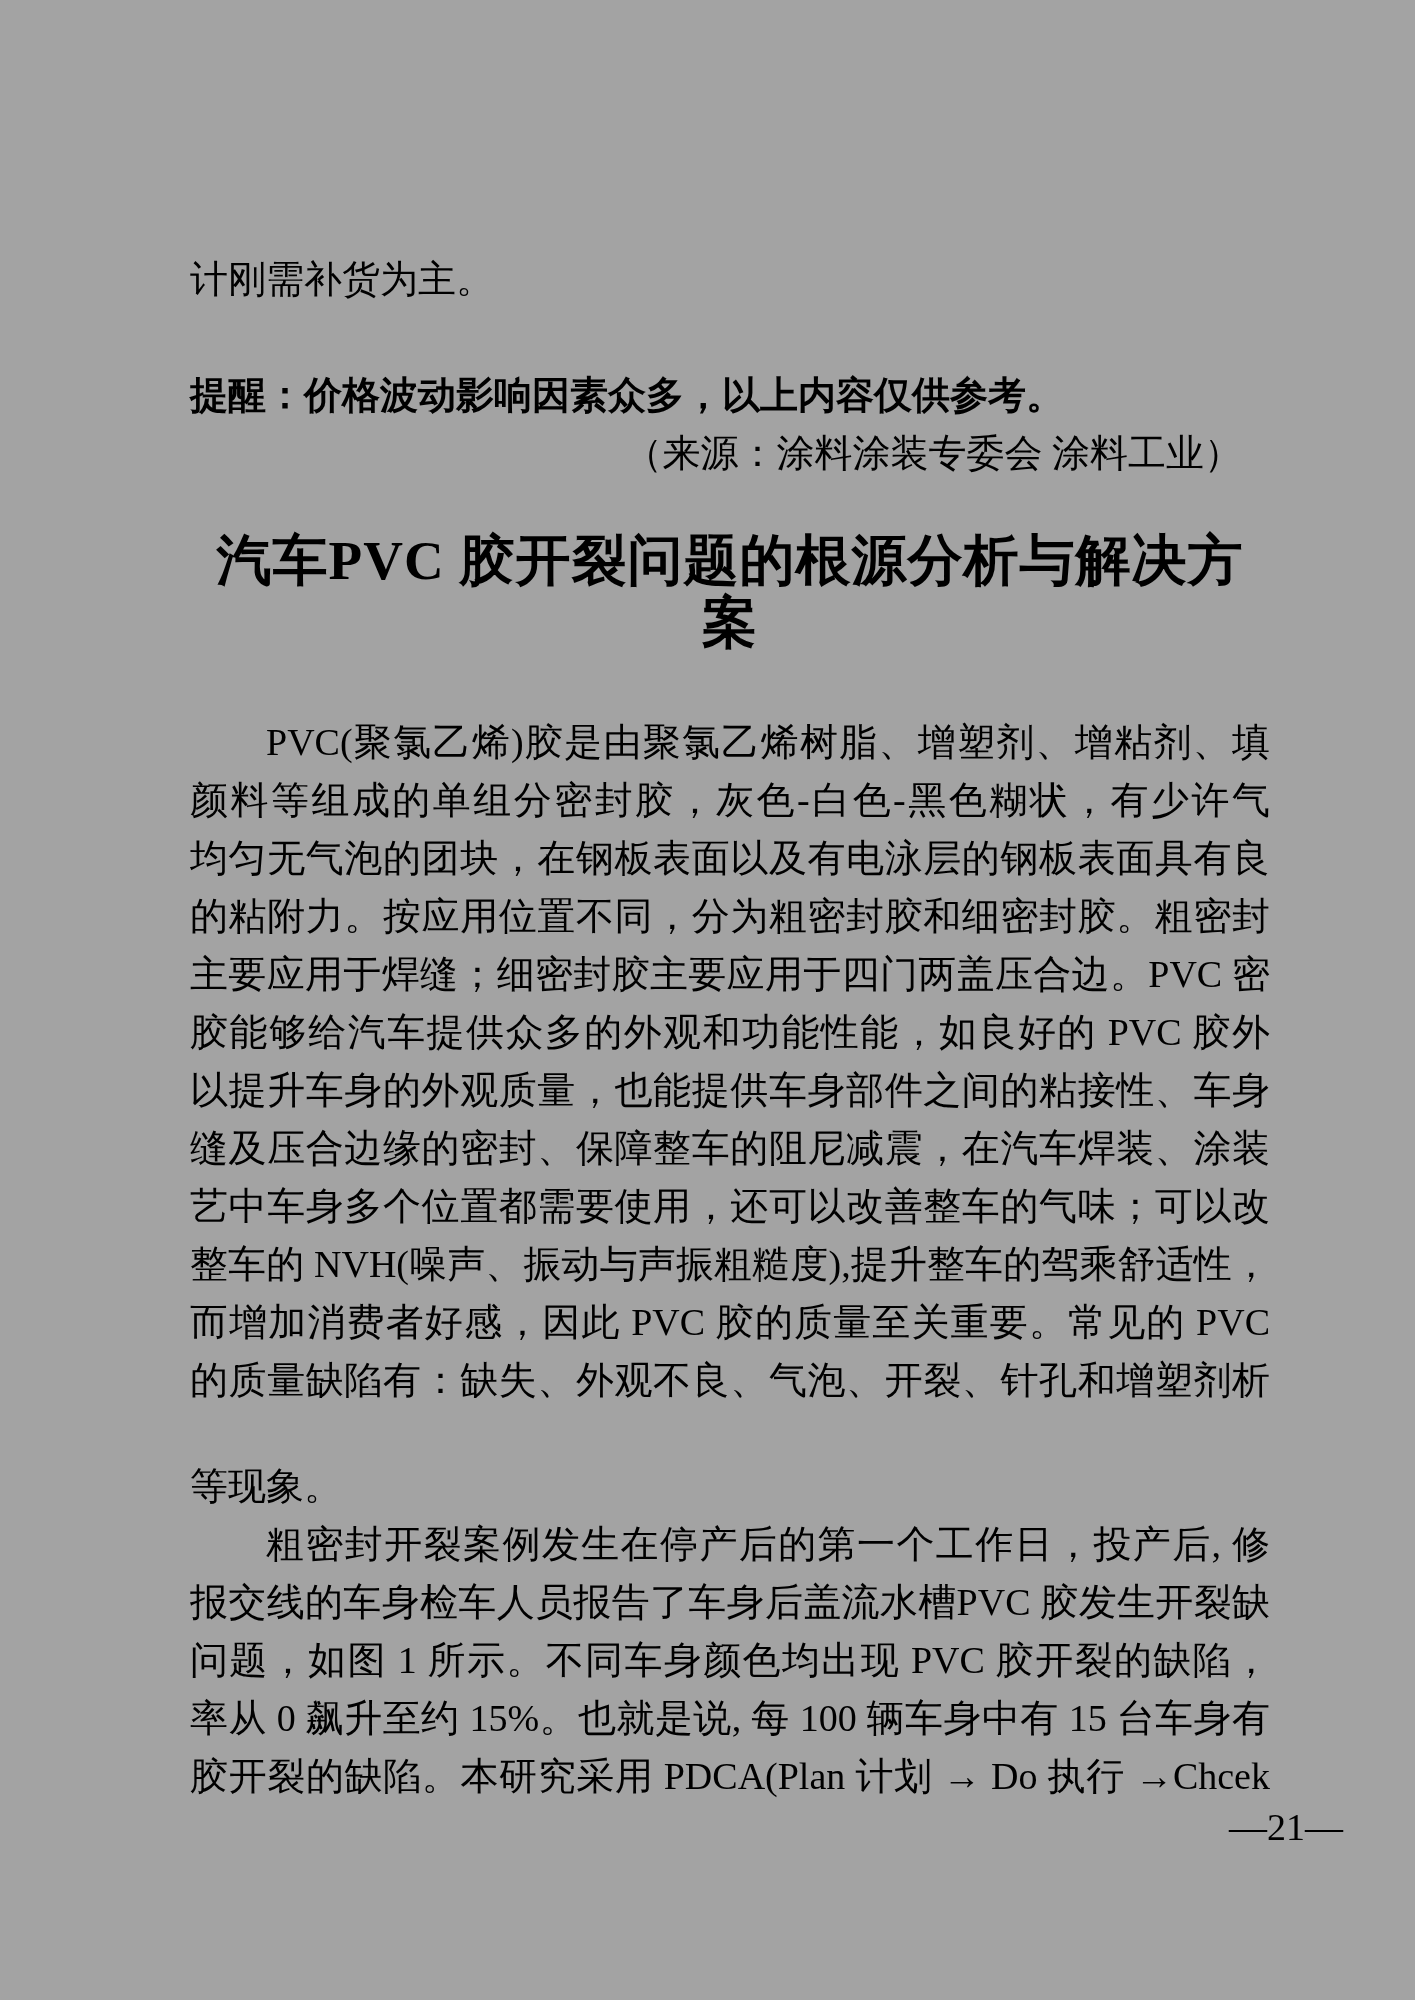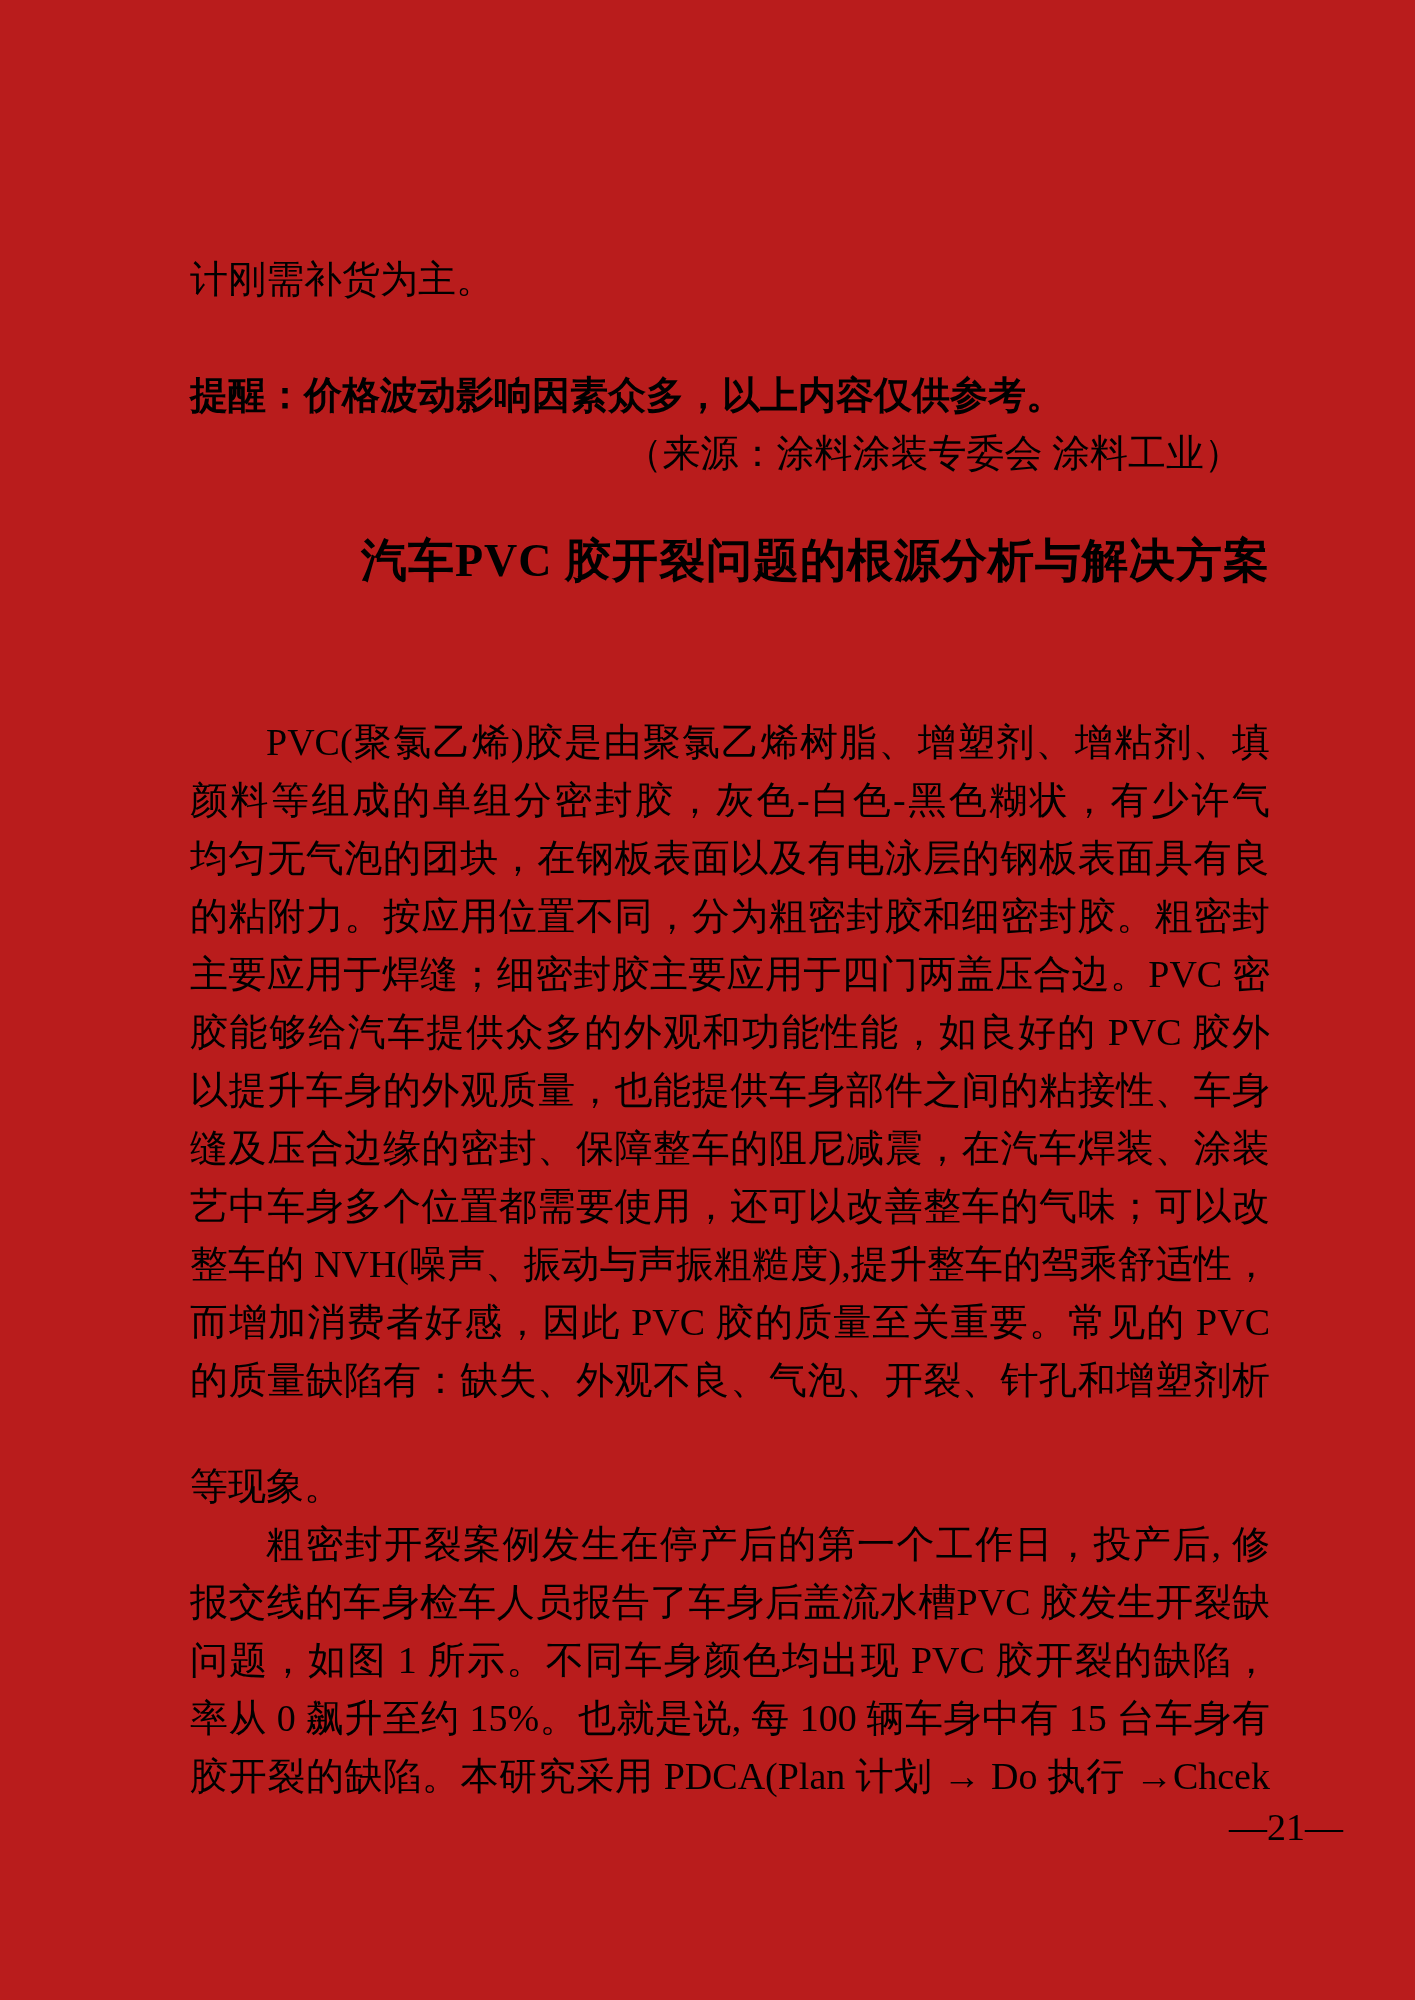--- a/index.html
+++ b/index.html
@@ -7,7 +7,7 @@
     position: relative;
     width: 1415px;
     height: 2000px;
-    background: #b91c1c;
+    background: #a3a3a3;
     font-family: "Liberation Serif", "DejaVu Serif", serif;
     color: #000000;
     overflow: hidden;

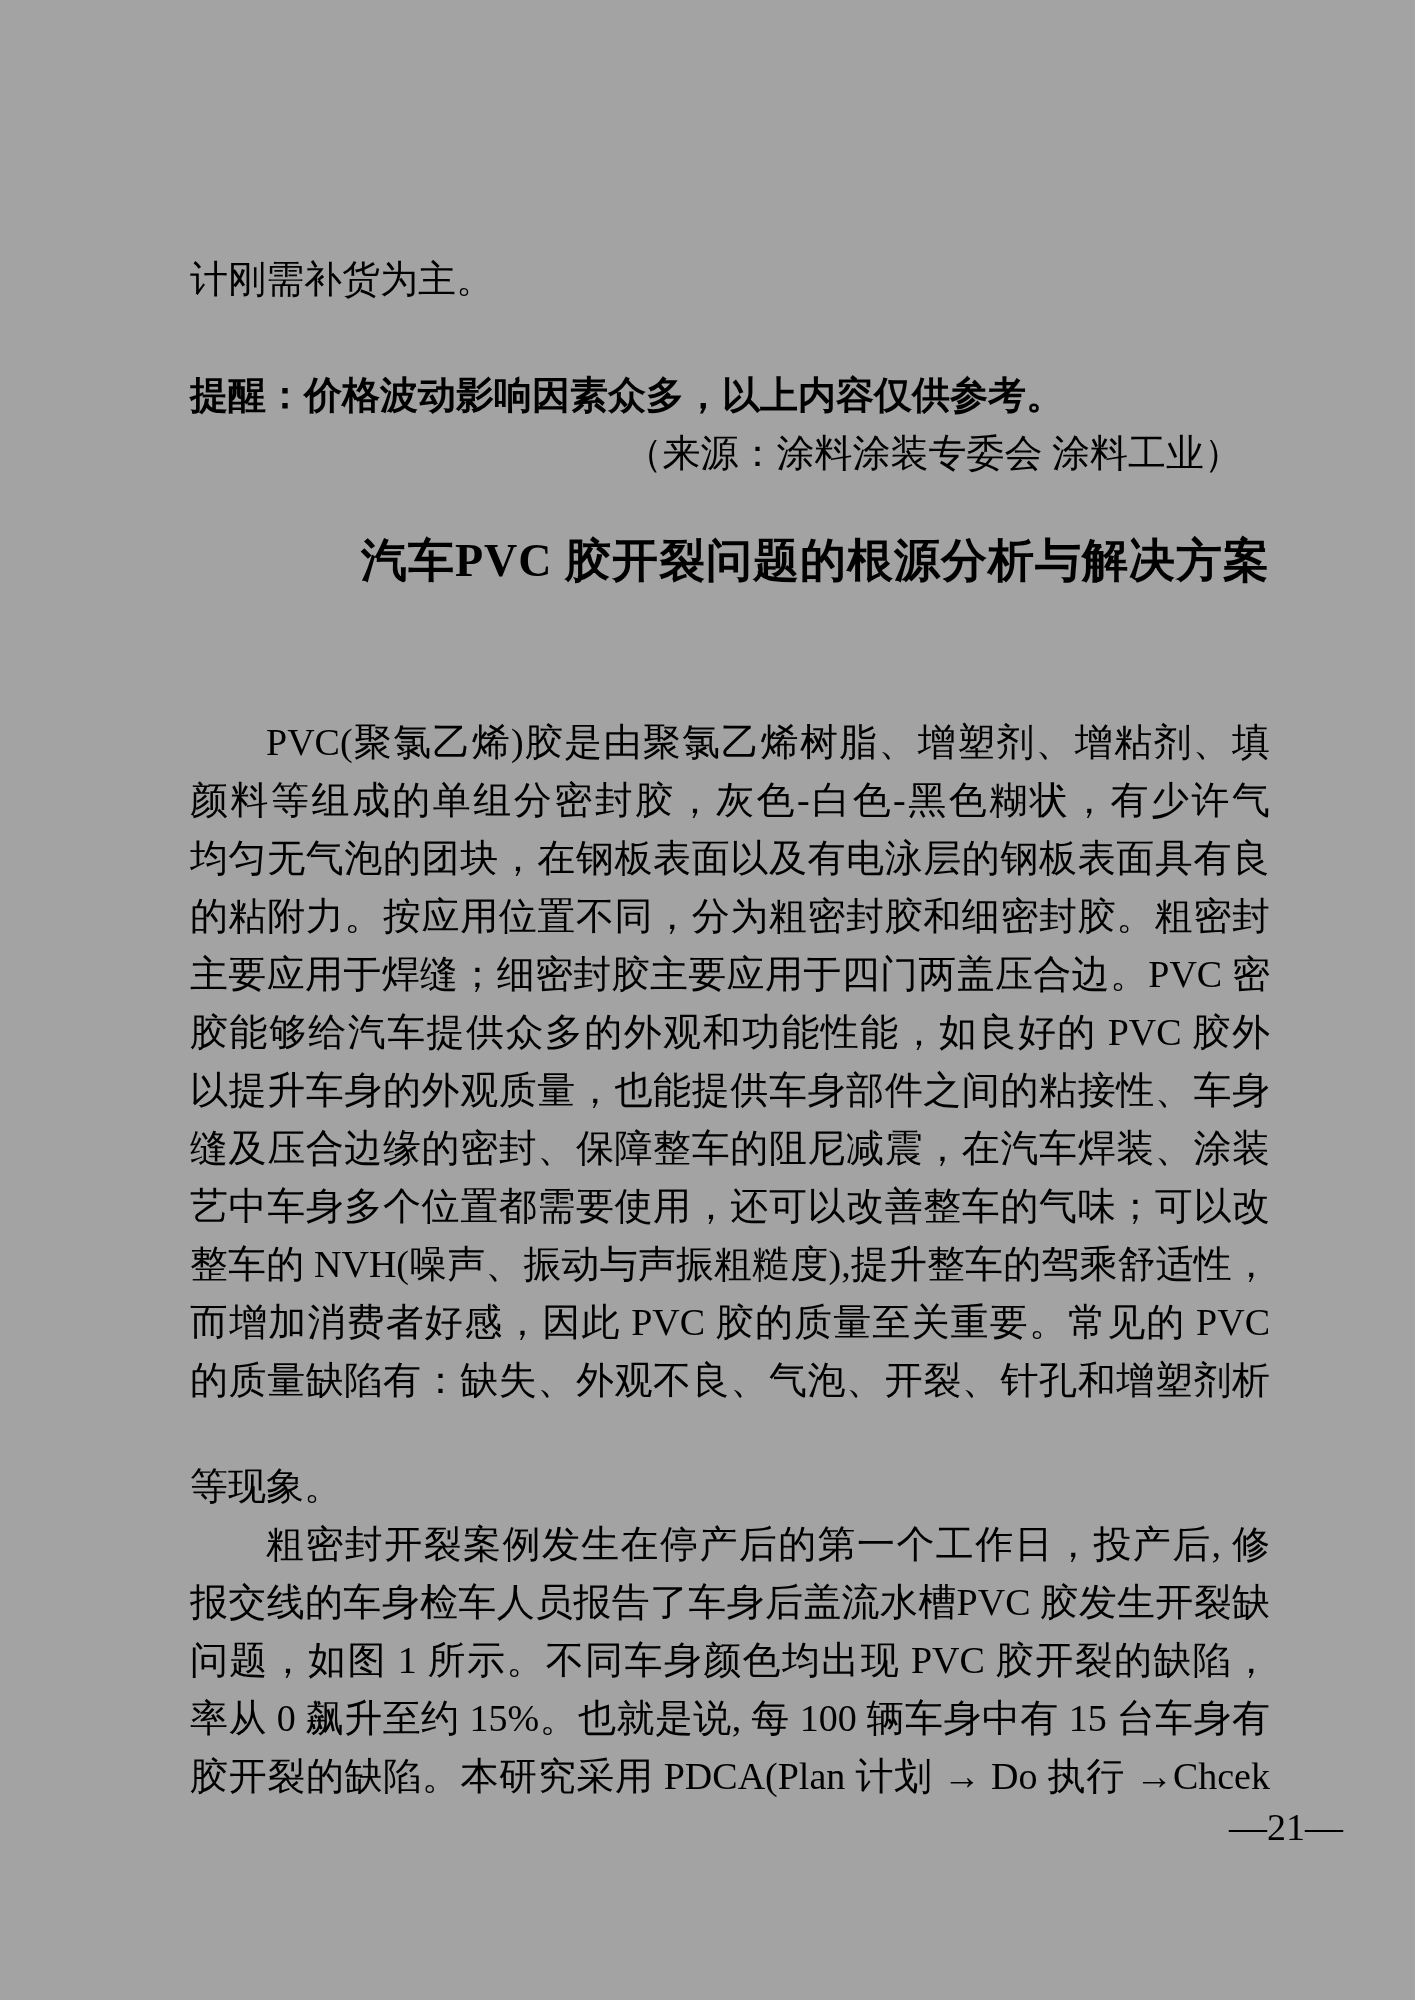--- a/index.html
+++ b/index.html
@@ -29,10 +29,10 @@
   .source-line { top: 424px; }
   .article-title {
     top: 530px;
-    font-size: 46px;
+    font-size: 55px;
     font-weight: bold;
     line-height: 62px;
-    text-align: right;
+    text-align: center;
     letter-spacing: 1px;
   }
   .section-heading {

